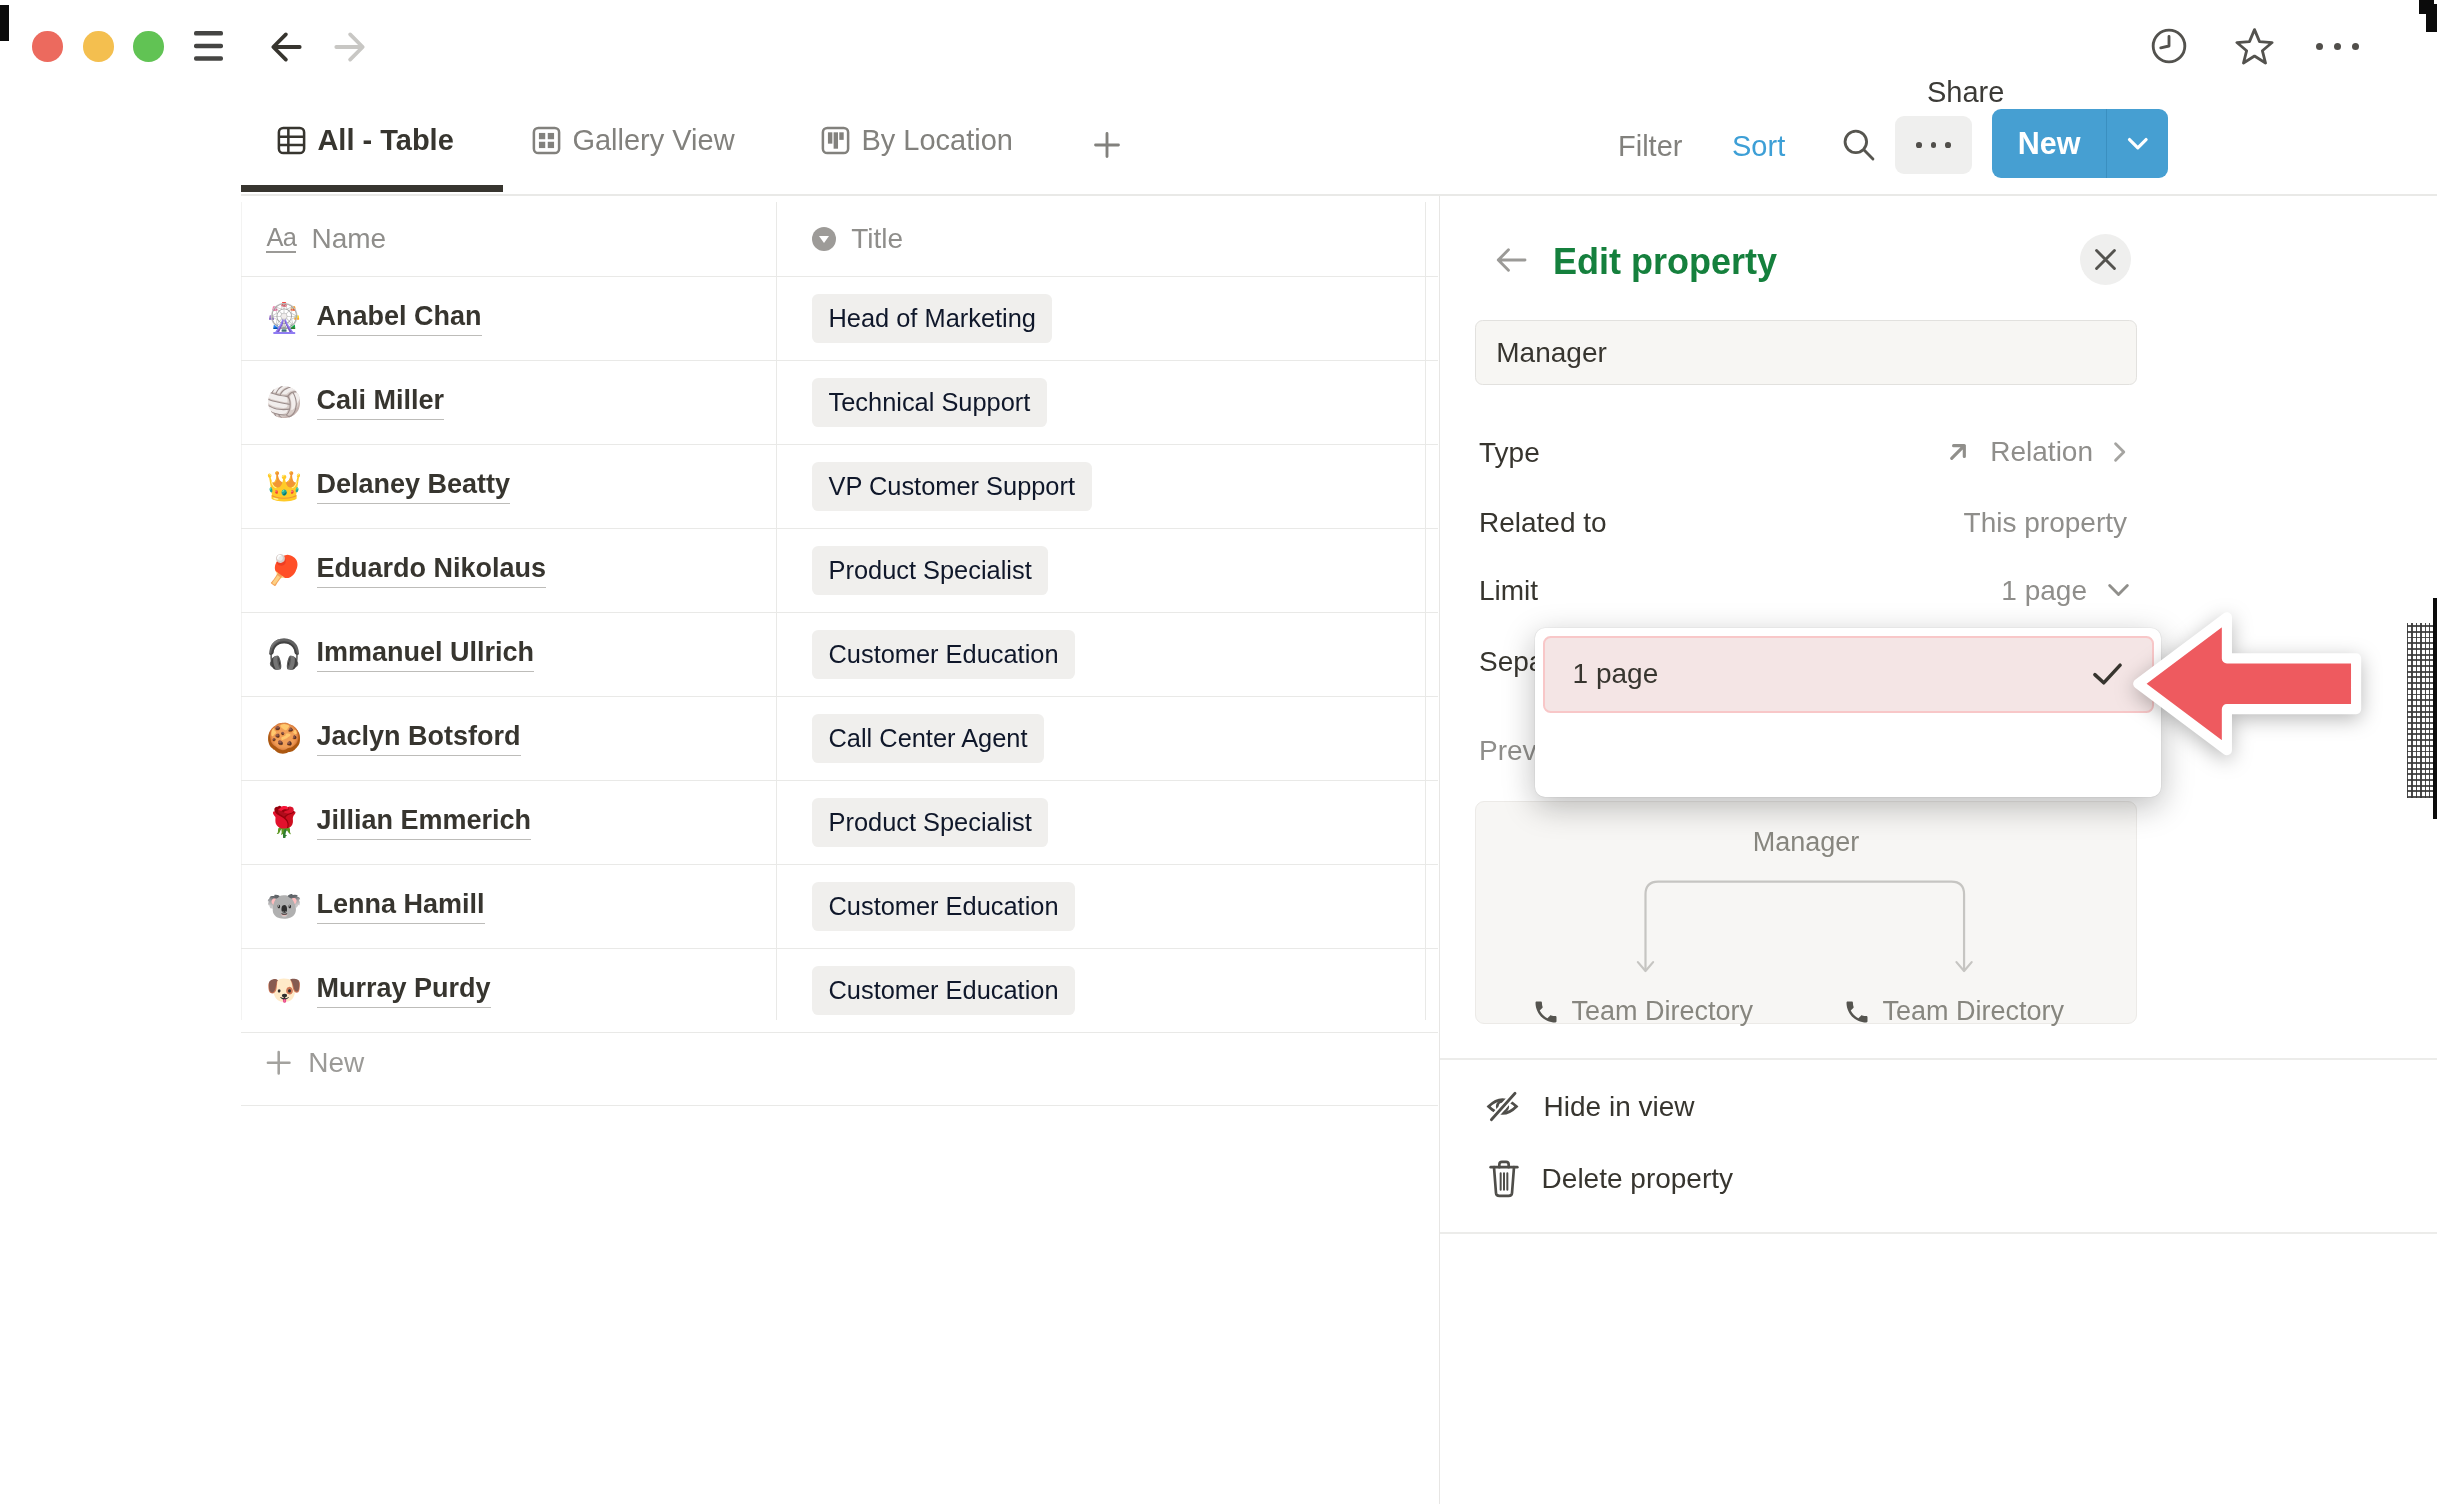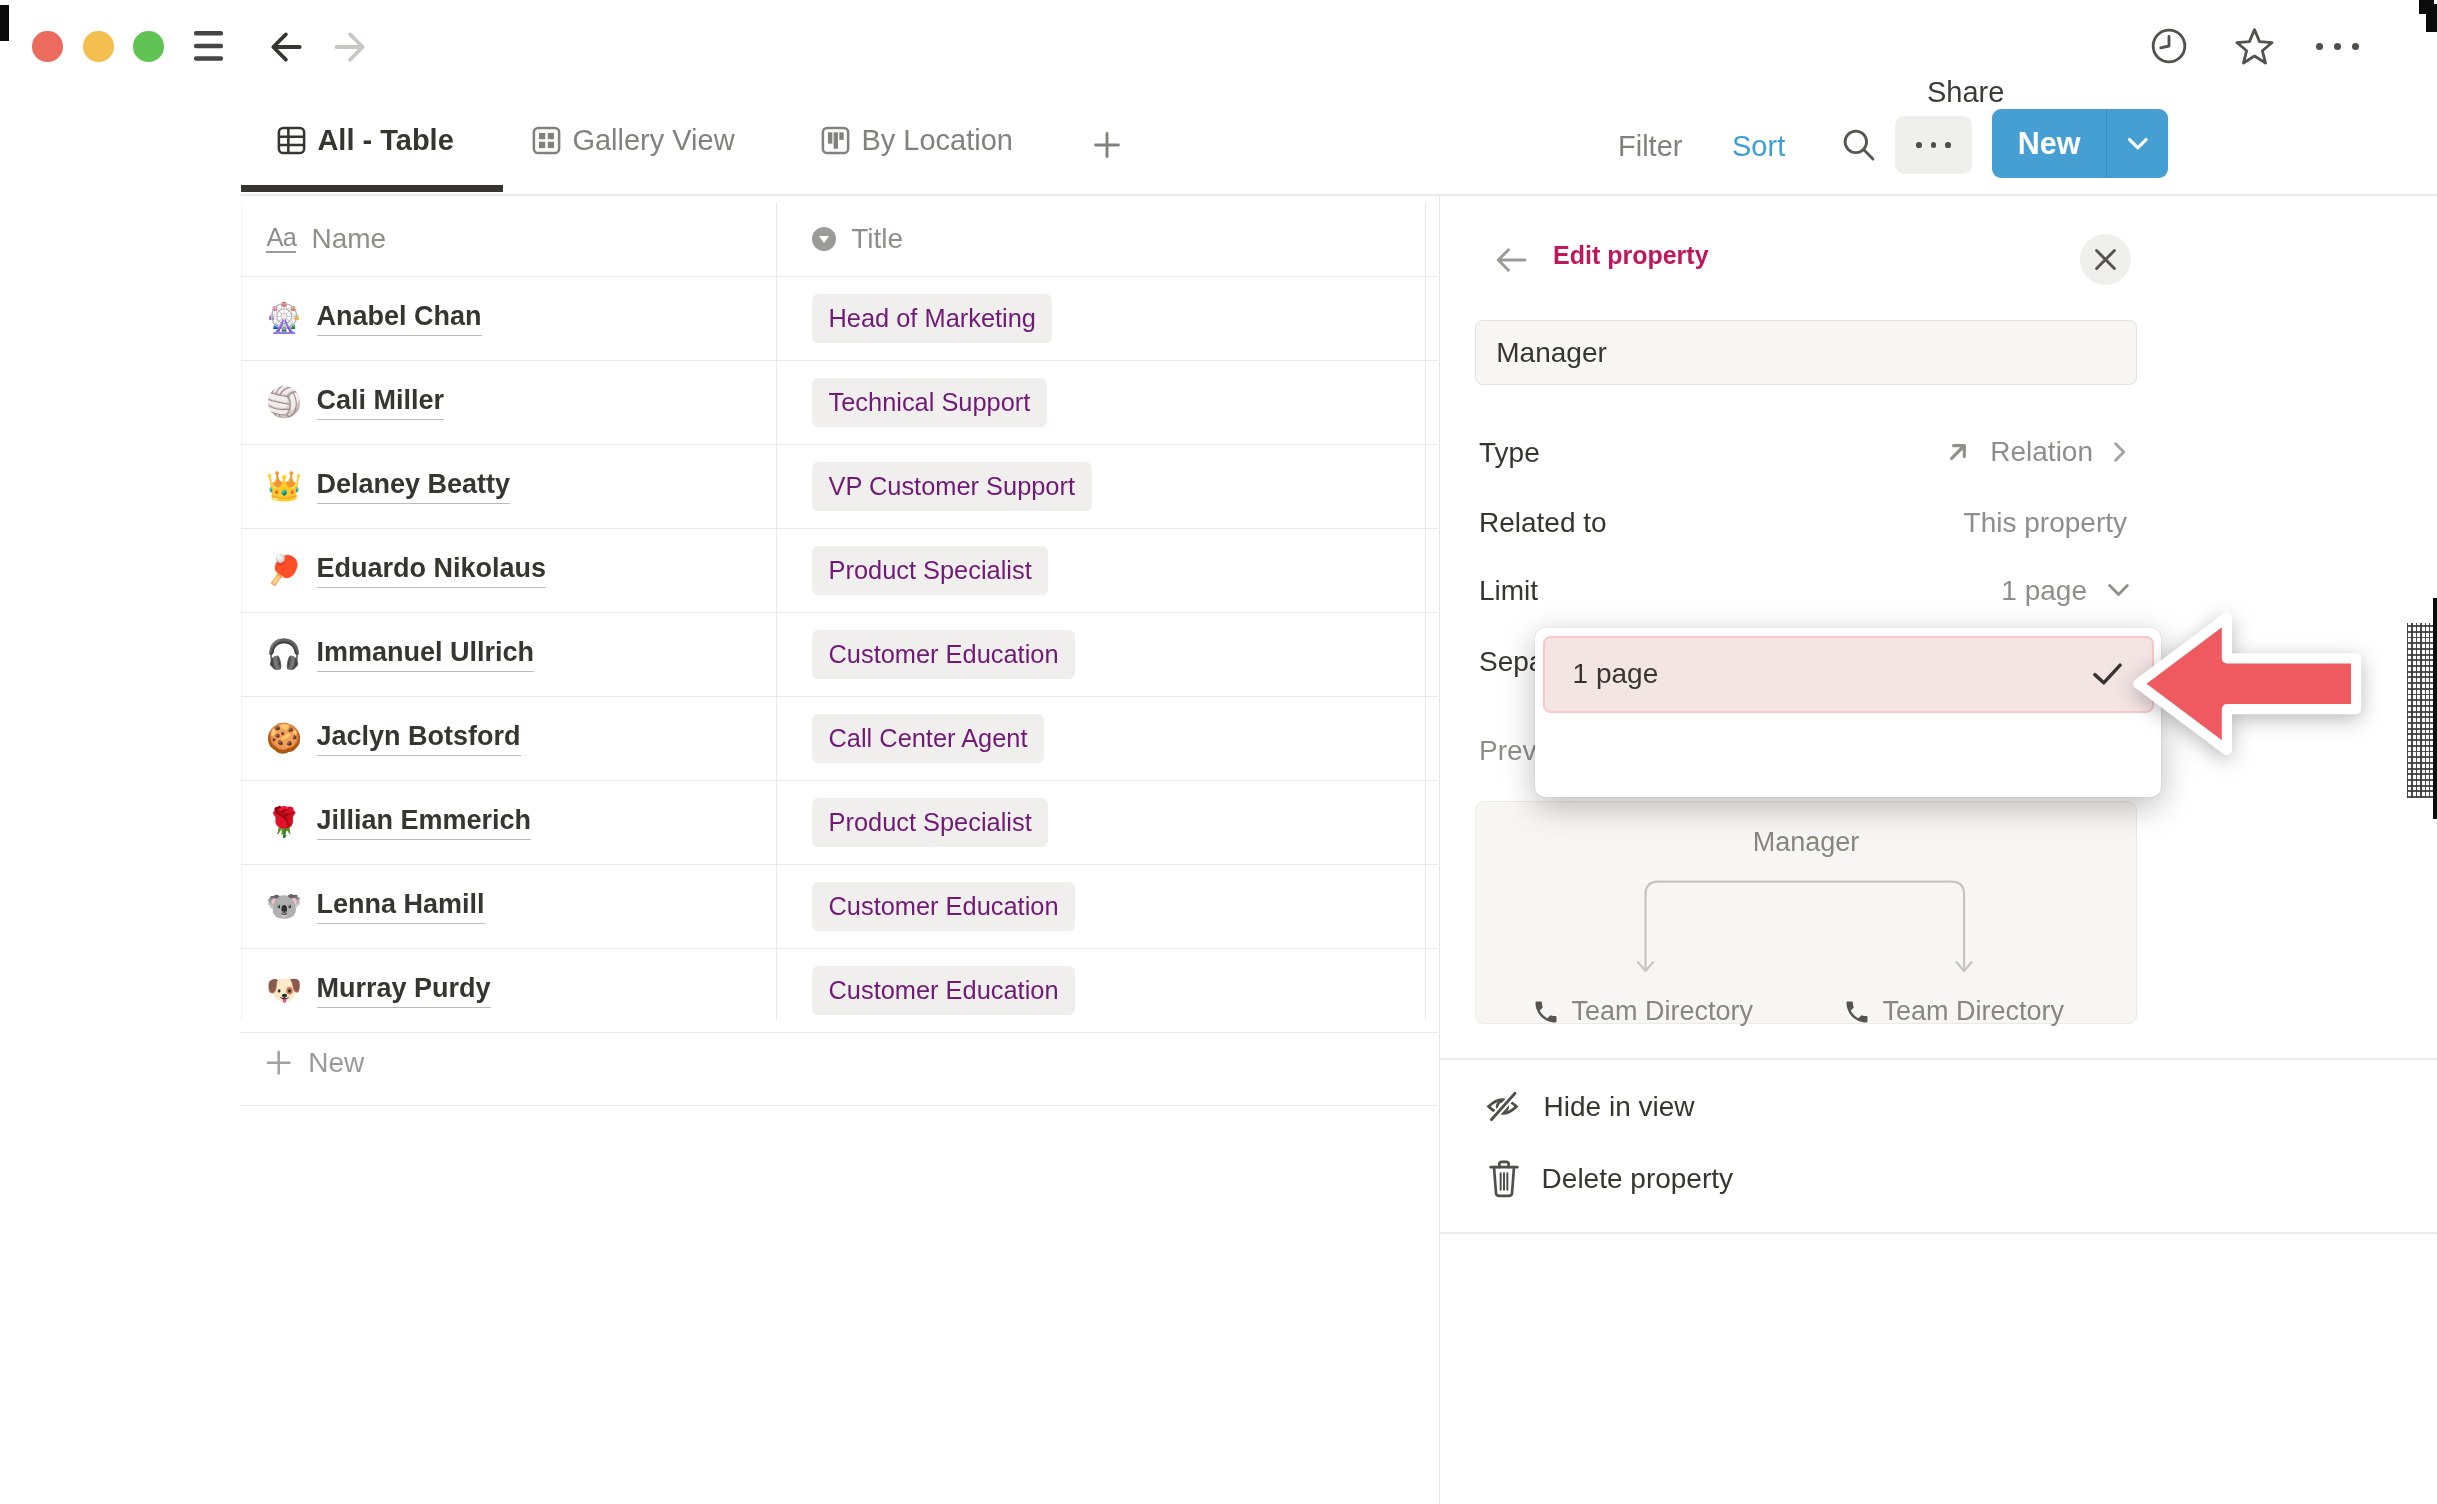--- a/index.html
+++ b/index.html
@@ -49,7 +49,7 @@
 
   
   .panel-border{position:absolute;left:1439px;top:196px;width:1.3px;height:1309px;background:#e7e6e4;}
-  .panel-title{position:absolute;left:1553px;top:241px;font-size:25px;font-weight:700;color:#be185d;}
+  .panel-title{position:absolute;left:1553px;top:241px;font-size:36px;font-weight:700;color:#15803d;}
   .close-btn{position:absolute;left:2080px;top:234px;width:51px;height:51px;border-radius:50%;background:#efefee;
              display:flex;align-items:center;justify-content:center;}
   .name-input{position:absolute;left:1475px;top:320px;width:662px;height:65px;box-sizing:border-box;

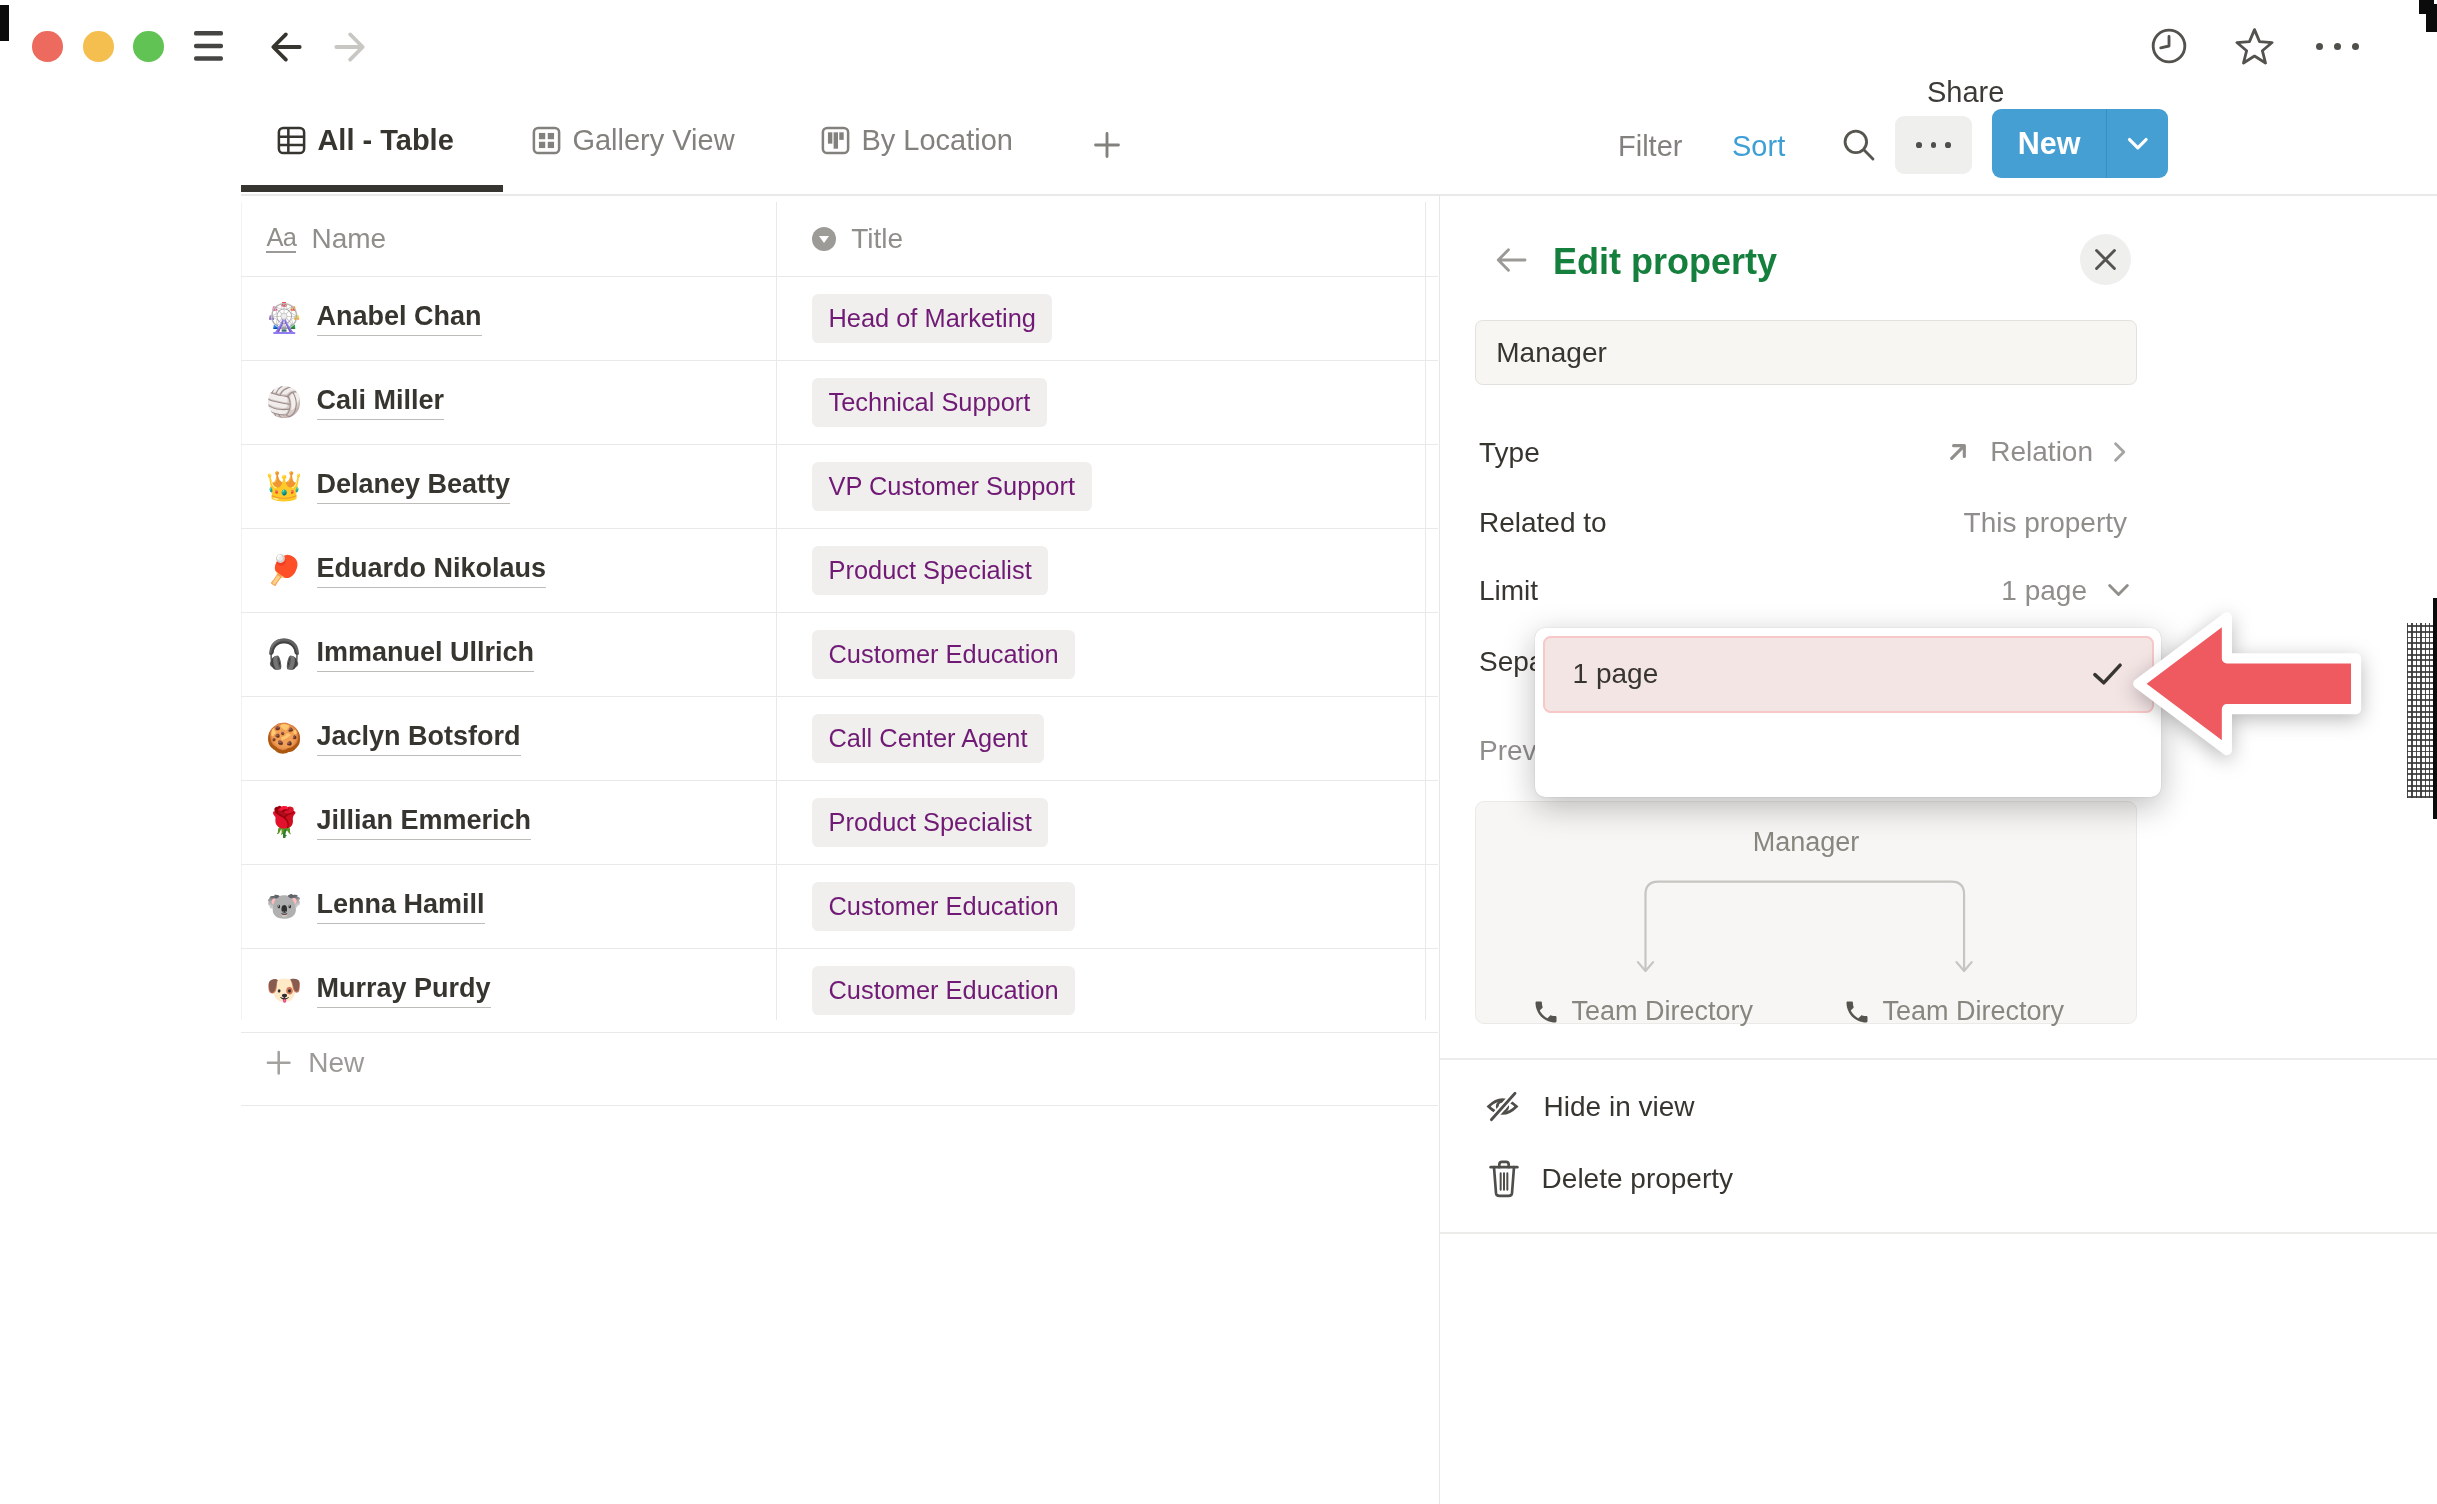--- a/index.html
+++ b/index.html
@@ -42,7 +42,7 @@
   .emoji{font-size:29px;line-height:1;}
   .pname{font-size:27px;font-weight:700;color:#37352f;border-bottom:1.9px solid #bdbcb9;padding-bottom:3.8px;line-height:1.15;}
   .cell-title{flex:1;display:flex;align-items:center;padding-left:35px;}
-  .pill{background:#f0efed;border-radius:6.3px;padding:10.2px 16.5px;font-size:25.4px;color:#701a75;line-height:1.1;}
+  .pill{background:#f0efed;border-radius:6.3px;padding:10.2px 16.5px;font-size:25.4px;color:#0f172a;line-height:1.1;}
   .vline{position:absolute;background:#e9e9e7;width:1.3px;}
   .newrow{position:absolute;left:241px;top:1020px;width:1197px;height:86px;border-bottom:1.3px solid #e9e9e7;
           display:flex;align-items:center;gap:16.5px;padding-left:25.4px;box-sizing:border-box;color:#9b9a97;font-size:28px;}

